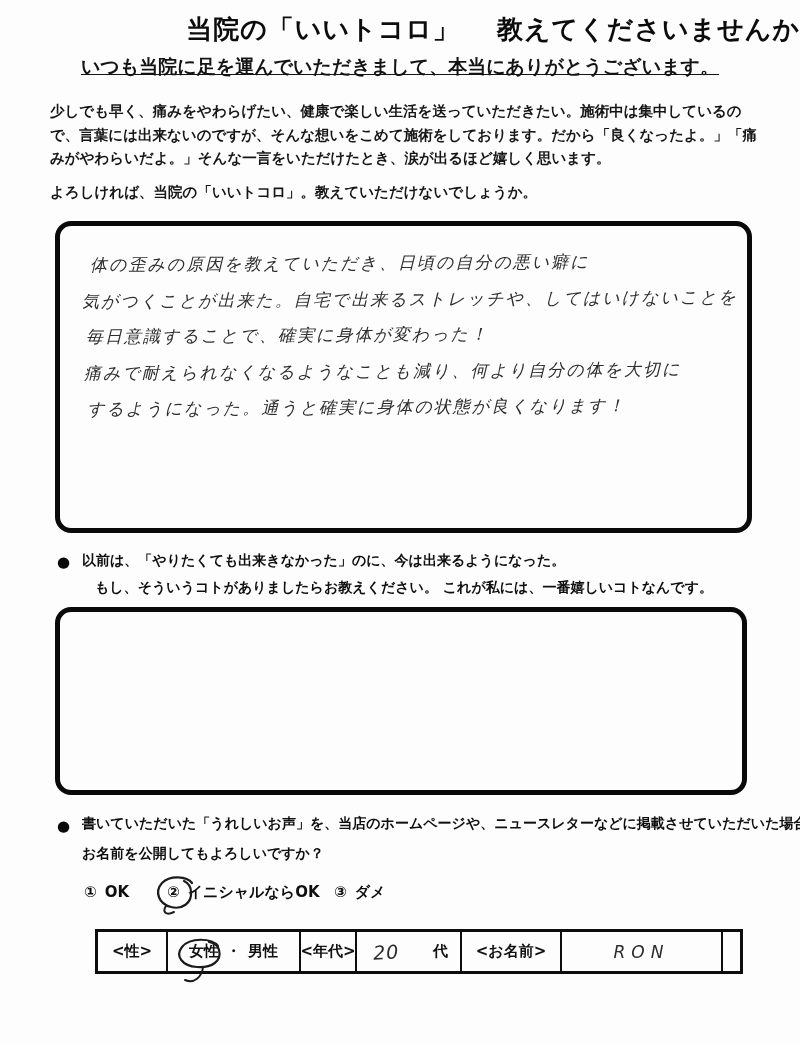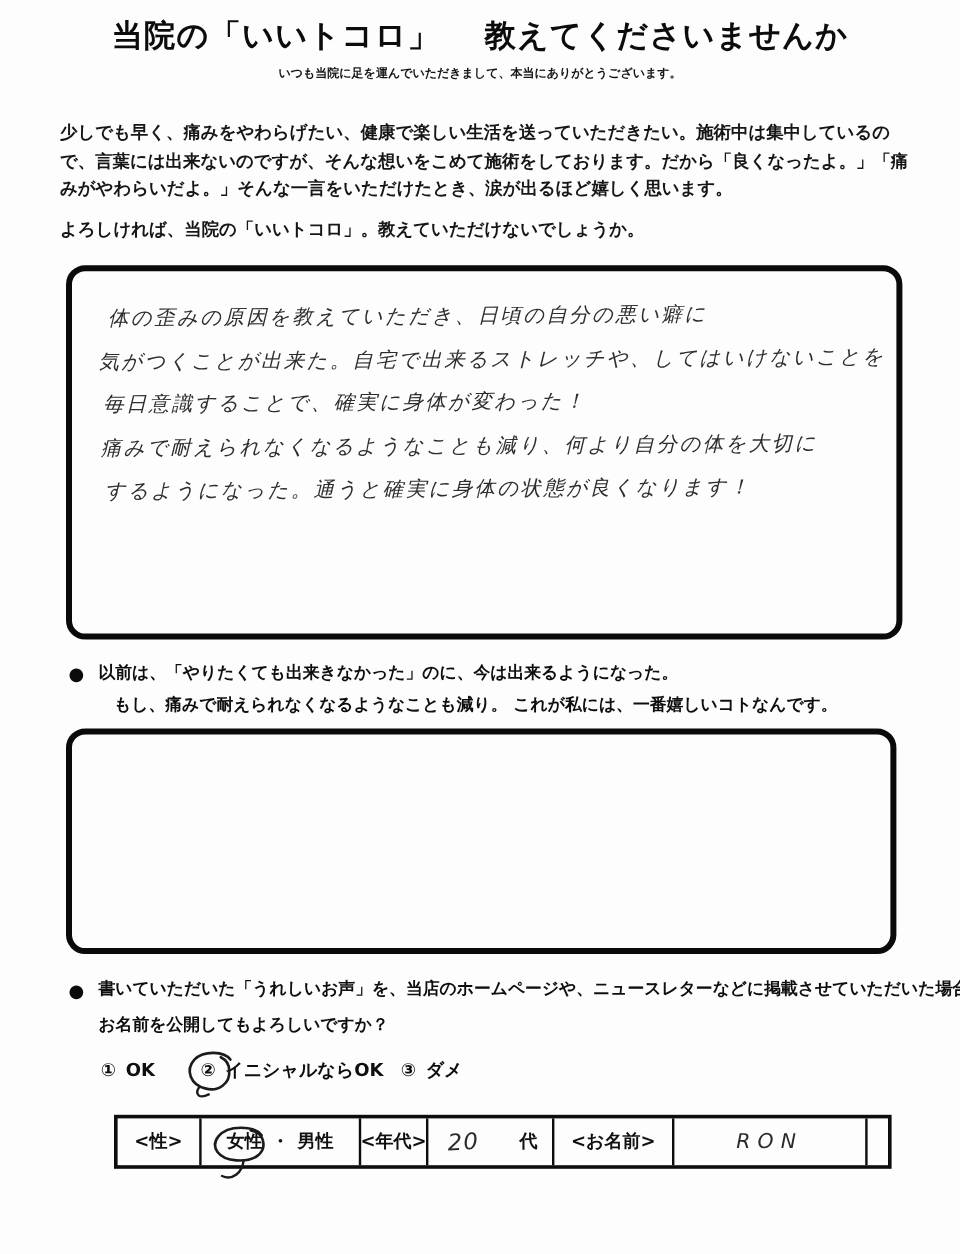--- a/index.html
+++ b/index.html
@@ -15,7 +15,7 @@
   .abs { position:absolute; }
   .title {
     top:12px; left:0; right:0;
-    text-align:center;
+    text-align:right;
     font-size:26px; font-weight:bold;
     letter-spacing:1px;
     color:#0c0c0c;

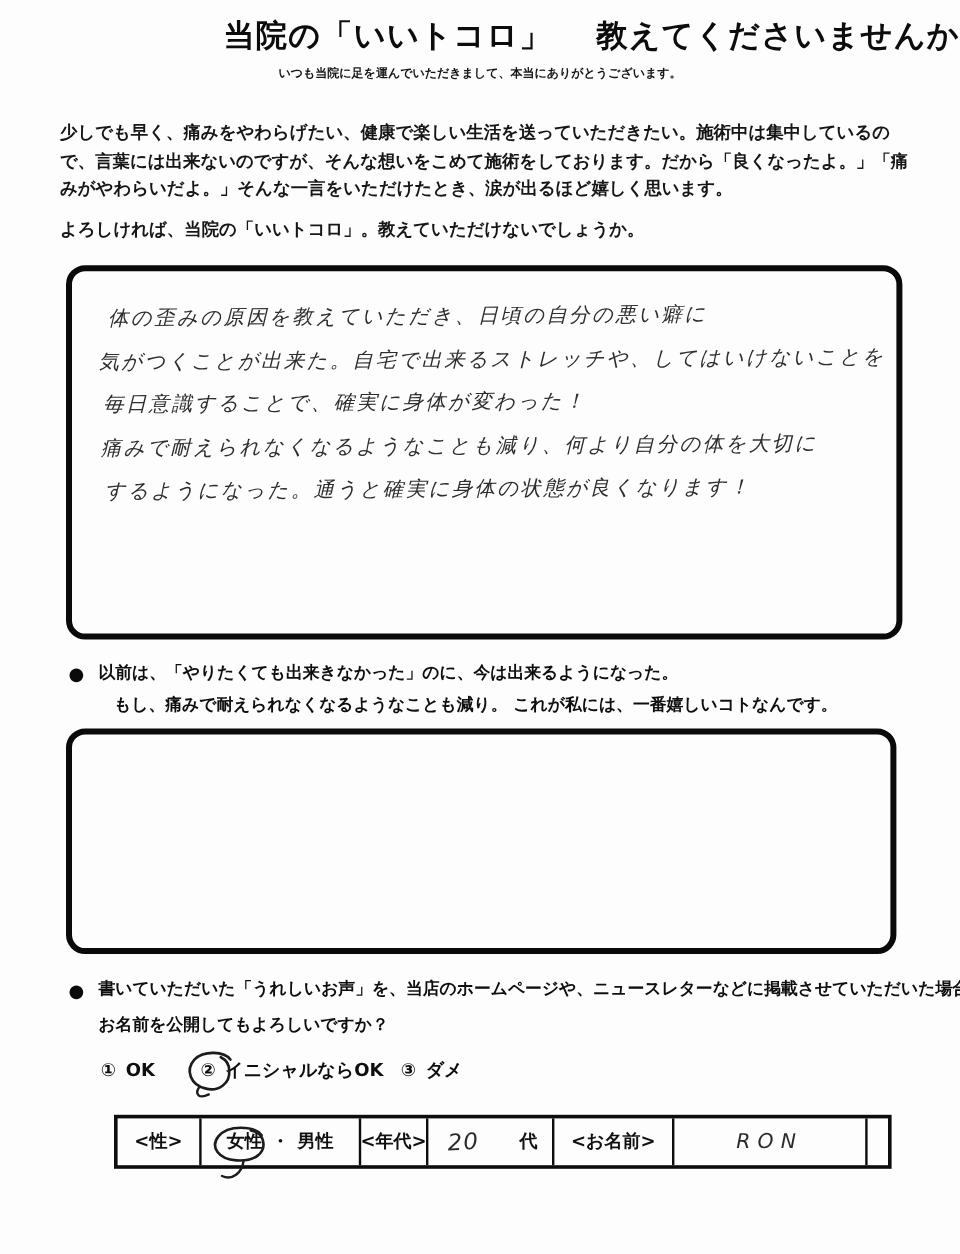--- a/index.html
+++ b/index.html
@@ -24,9 +24,10 @@
   .subtitle {
     top:54px; left:0; right:0;
     text-align:center;
-    font-size:10px; font-weight:bold;
+    font-size:19px; font-weight:bold;
     color:#141414;
     white-space:nowrap;
+    text-decoration:underline;
   }
   .para {
     left:50px; width:710px;

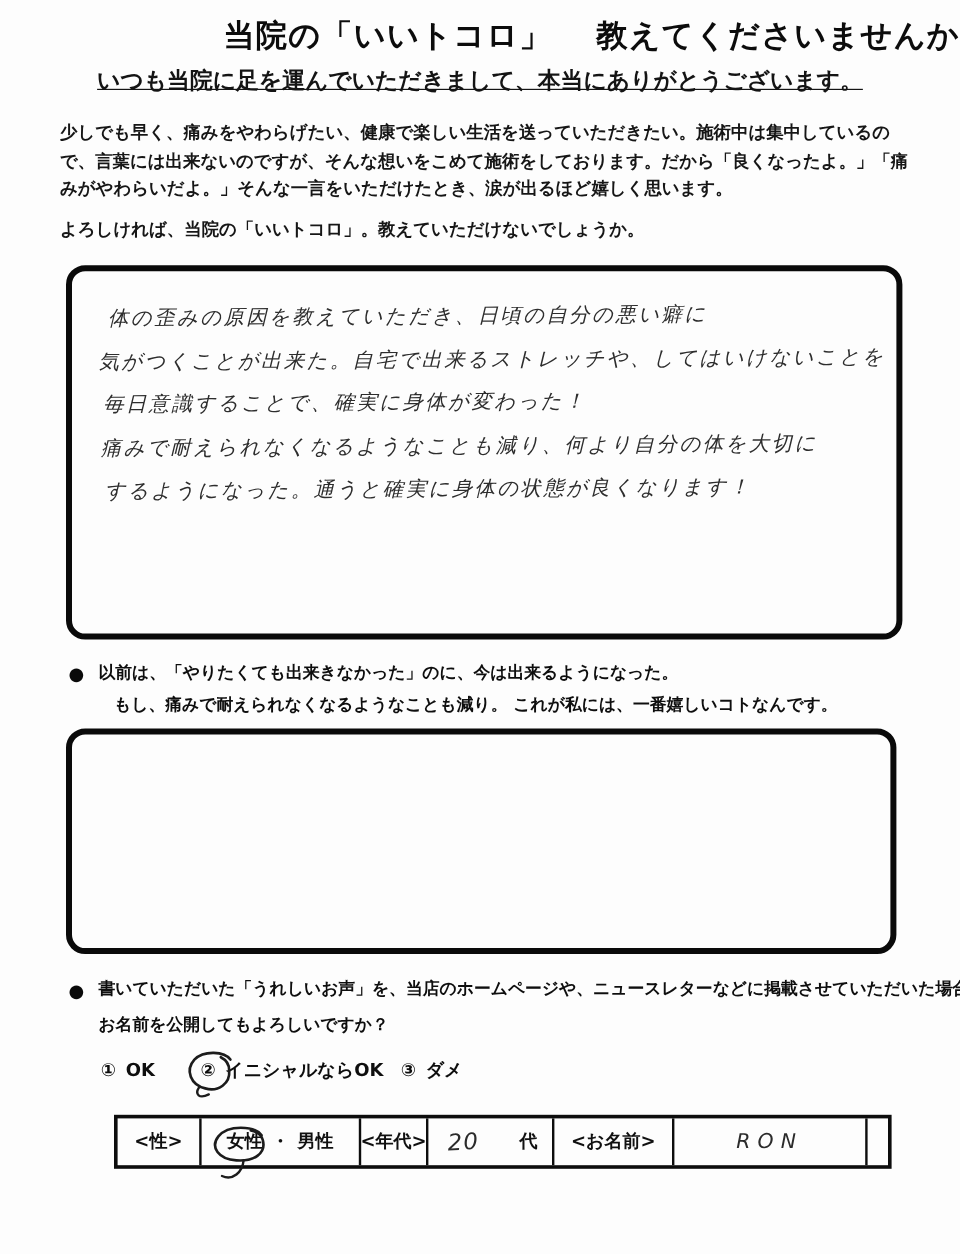--- a/index.html
+++ b/index.html
@@ -124,7 +124,7 @@
 
   <div class="abs bullet-dot" style="left:57px; top:553px;">●</div>
   <div class="abs q-line" style="left:82px; top:552px;text-align:center;">以前は、「やりたくても出来きなかった」のに、今は出来るようになった。</div>
-  <div class="abs q-line" style="left:95px; top:579px;">もし、痛みで耐えられなくなるようなことも減り。 これが私には、一番嬉しいコトなんです。</div>
+  <div class="abs q-line" style="left:95px; top:579px;">もし、そういうコトがありましたらお教えください。 これが私には、一番嬉しいコトなんです。</div>
 
   <div class="abs big-box box2"></div>
 

